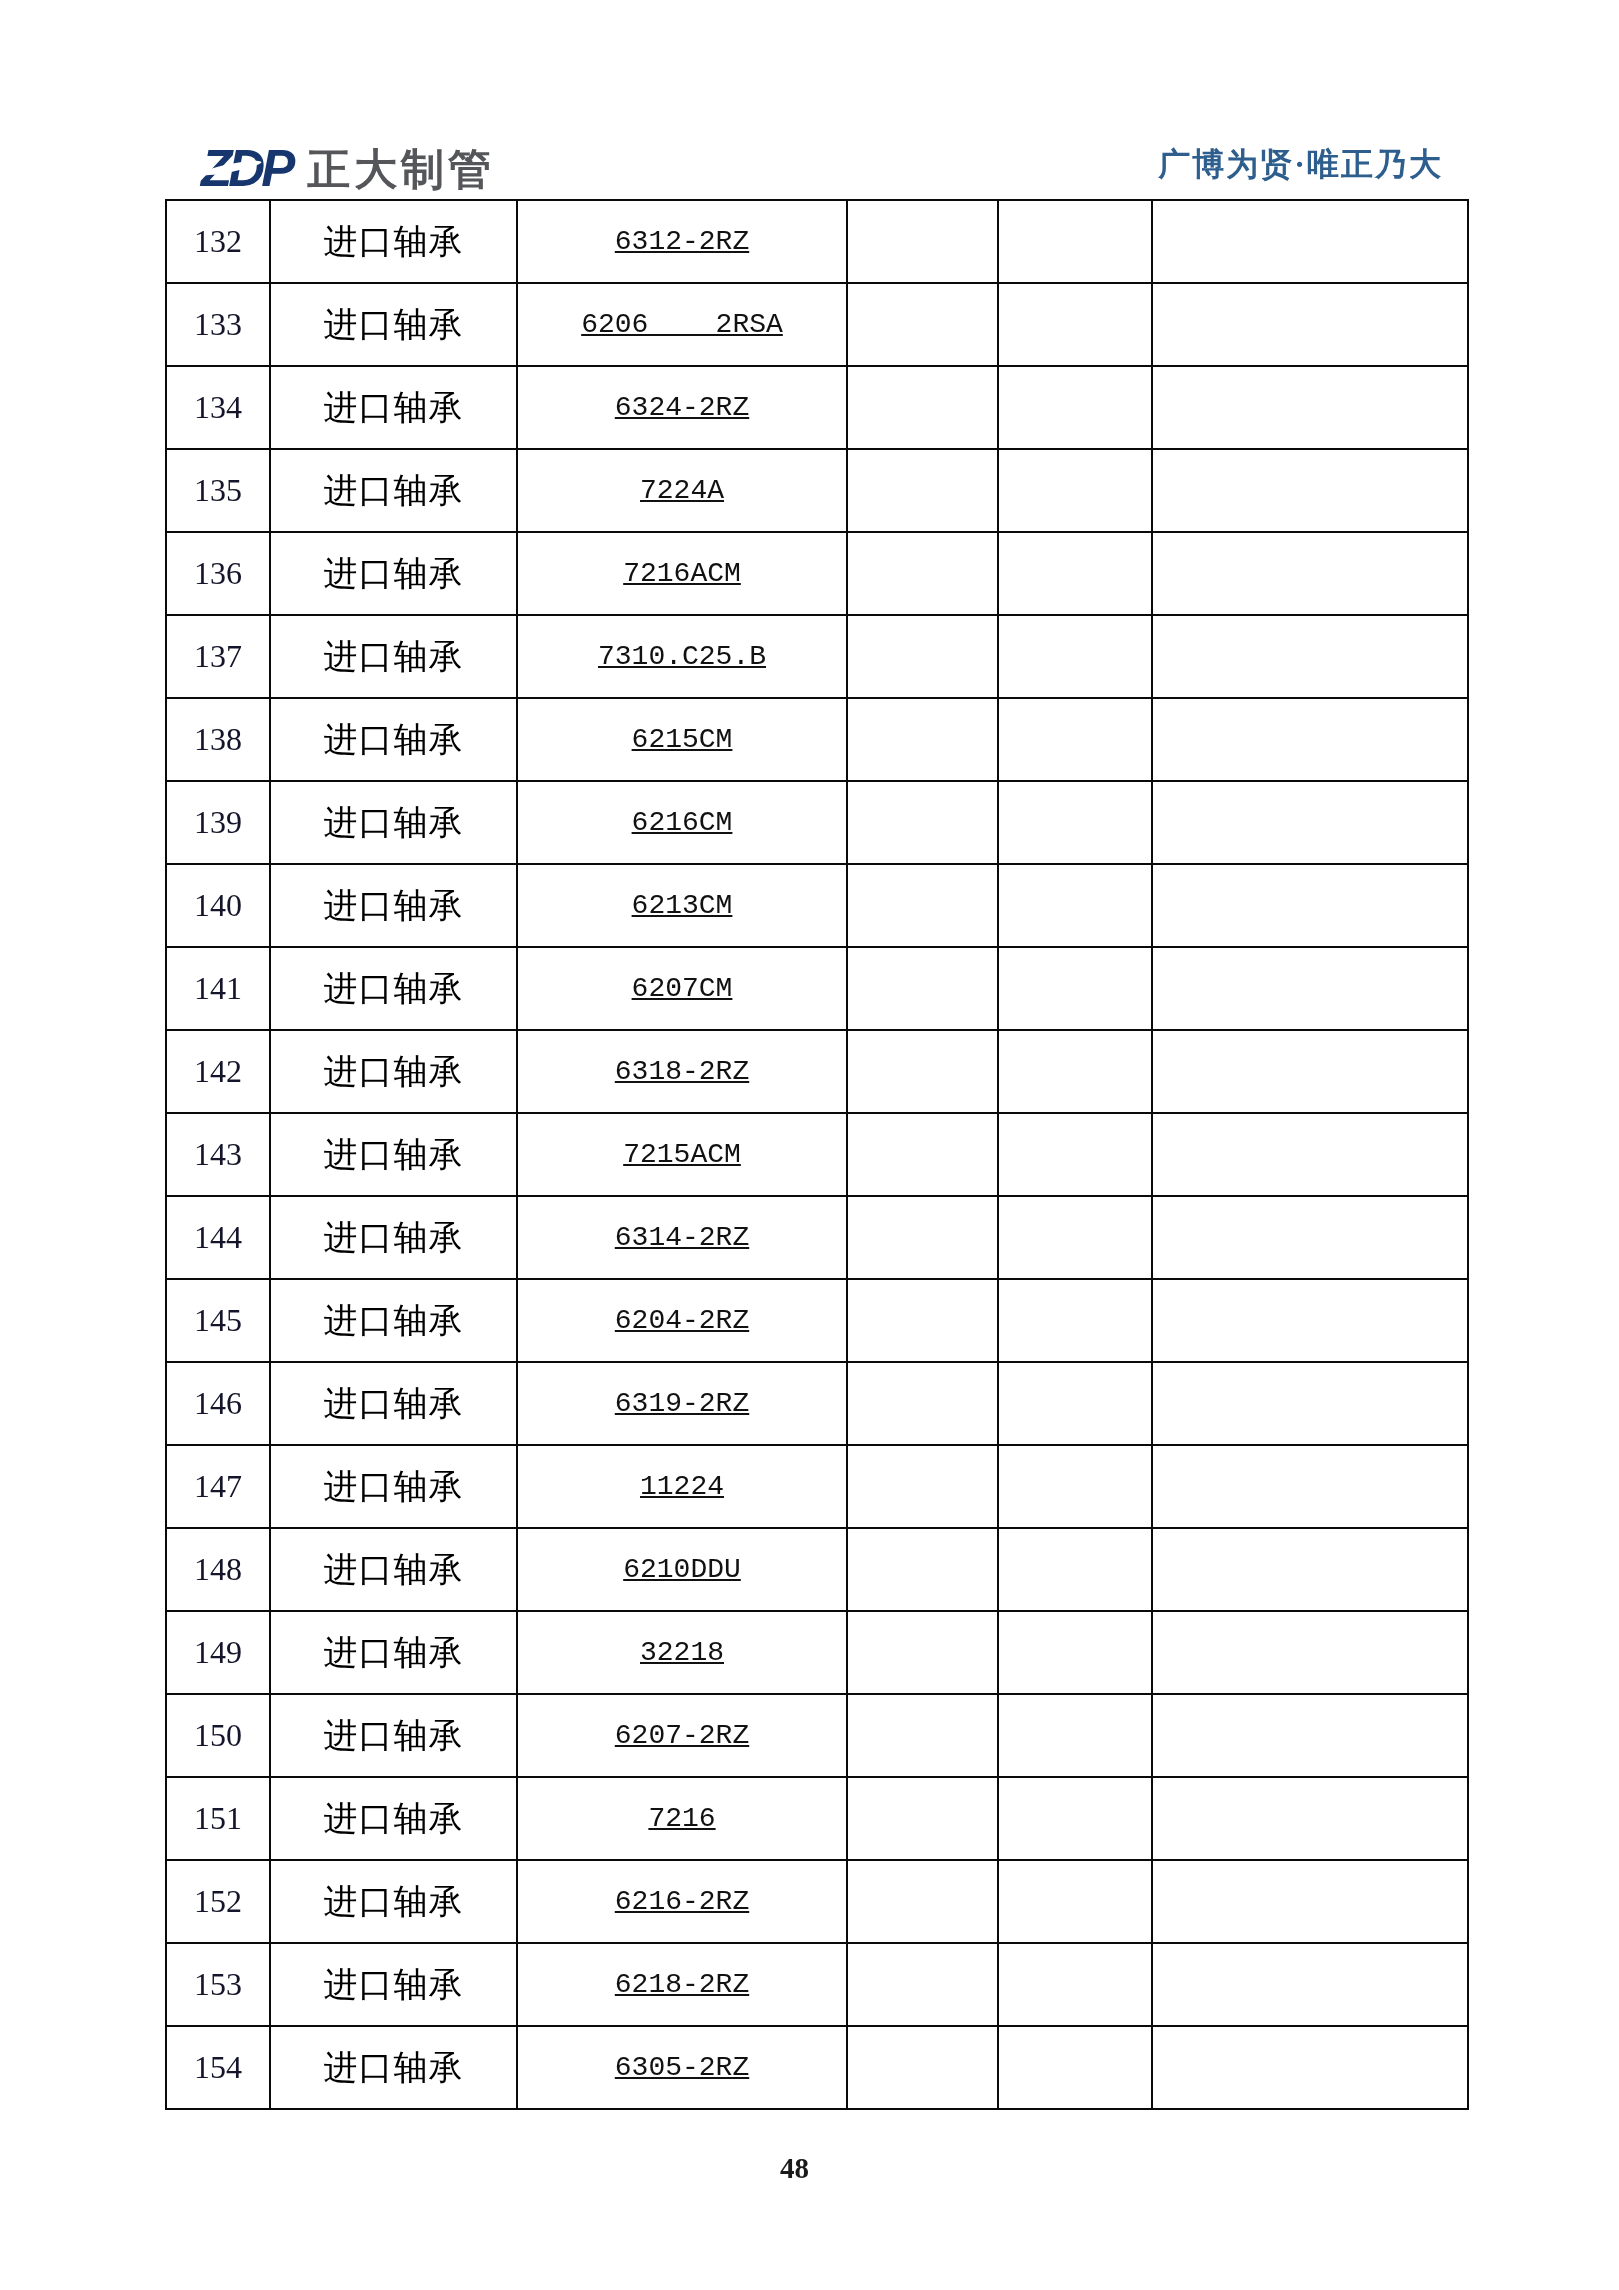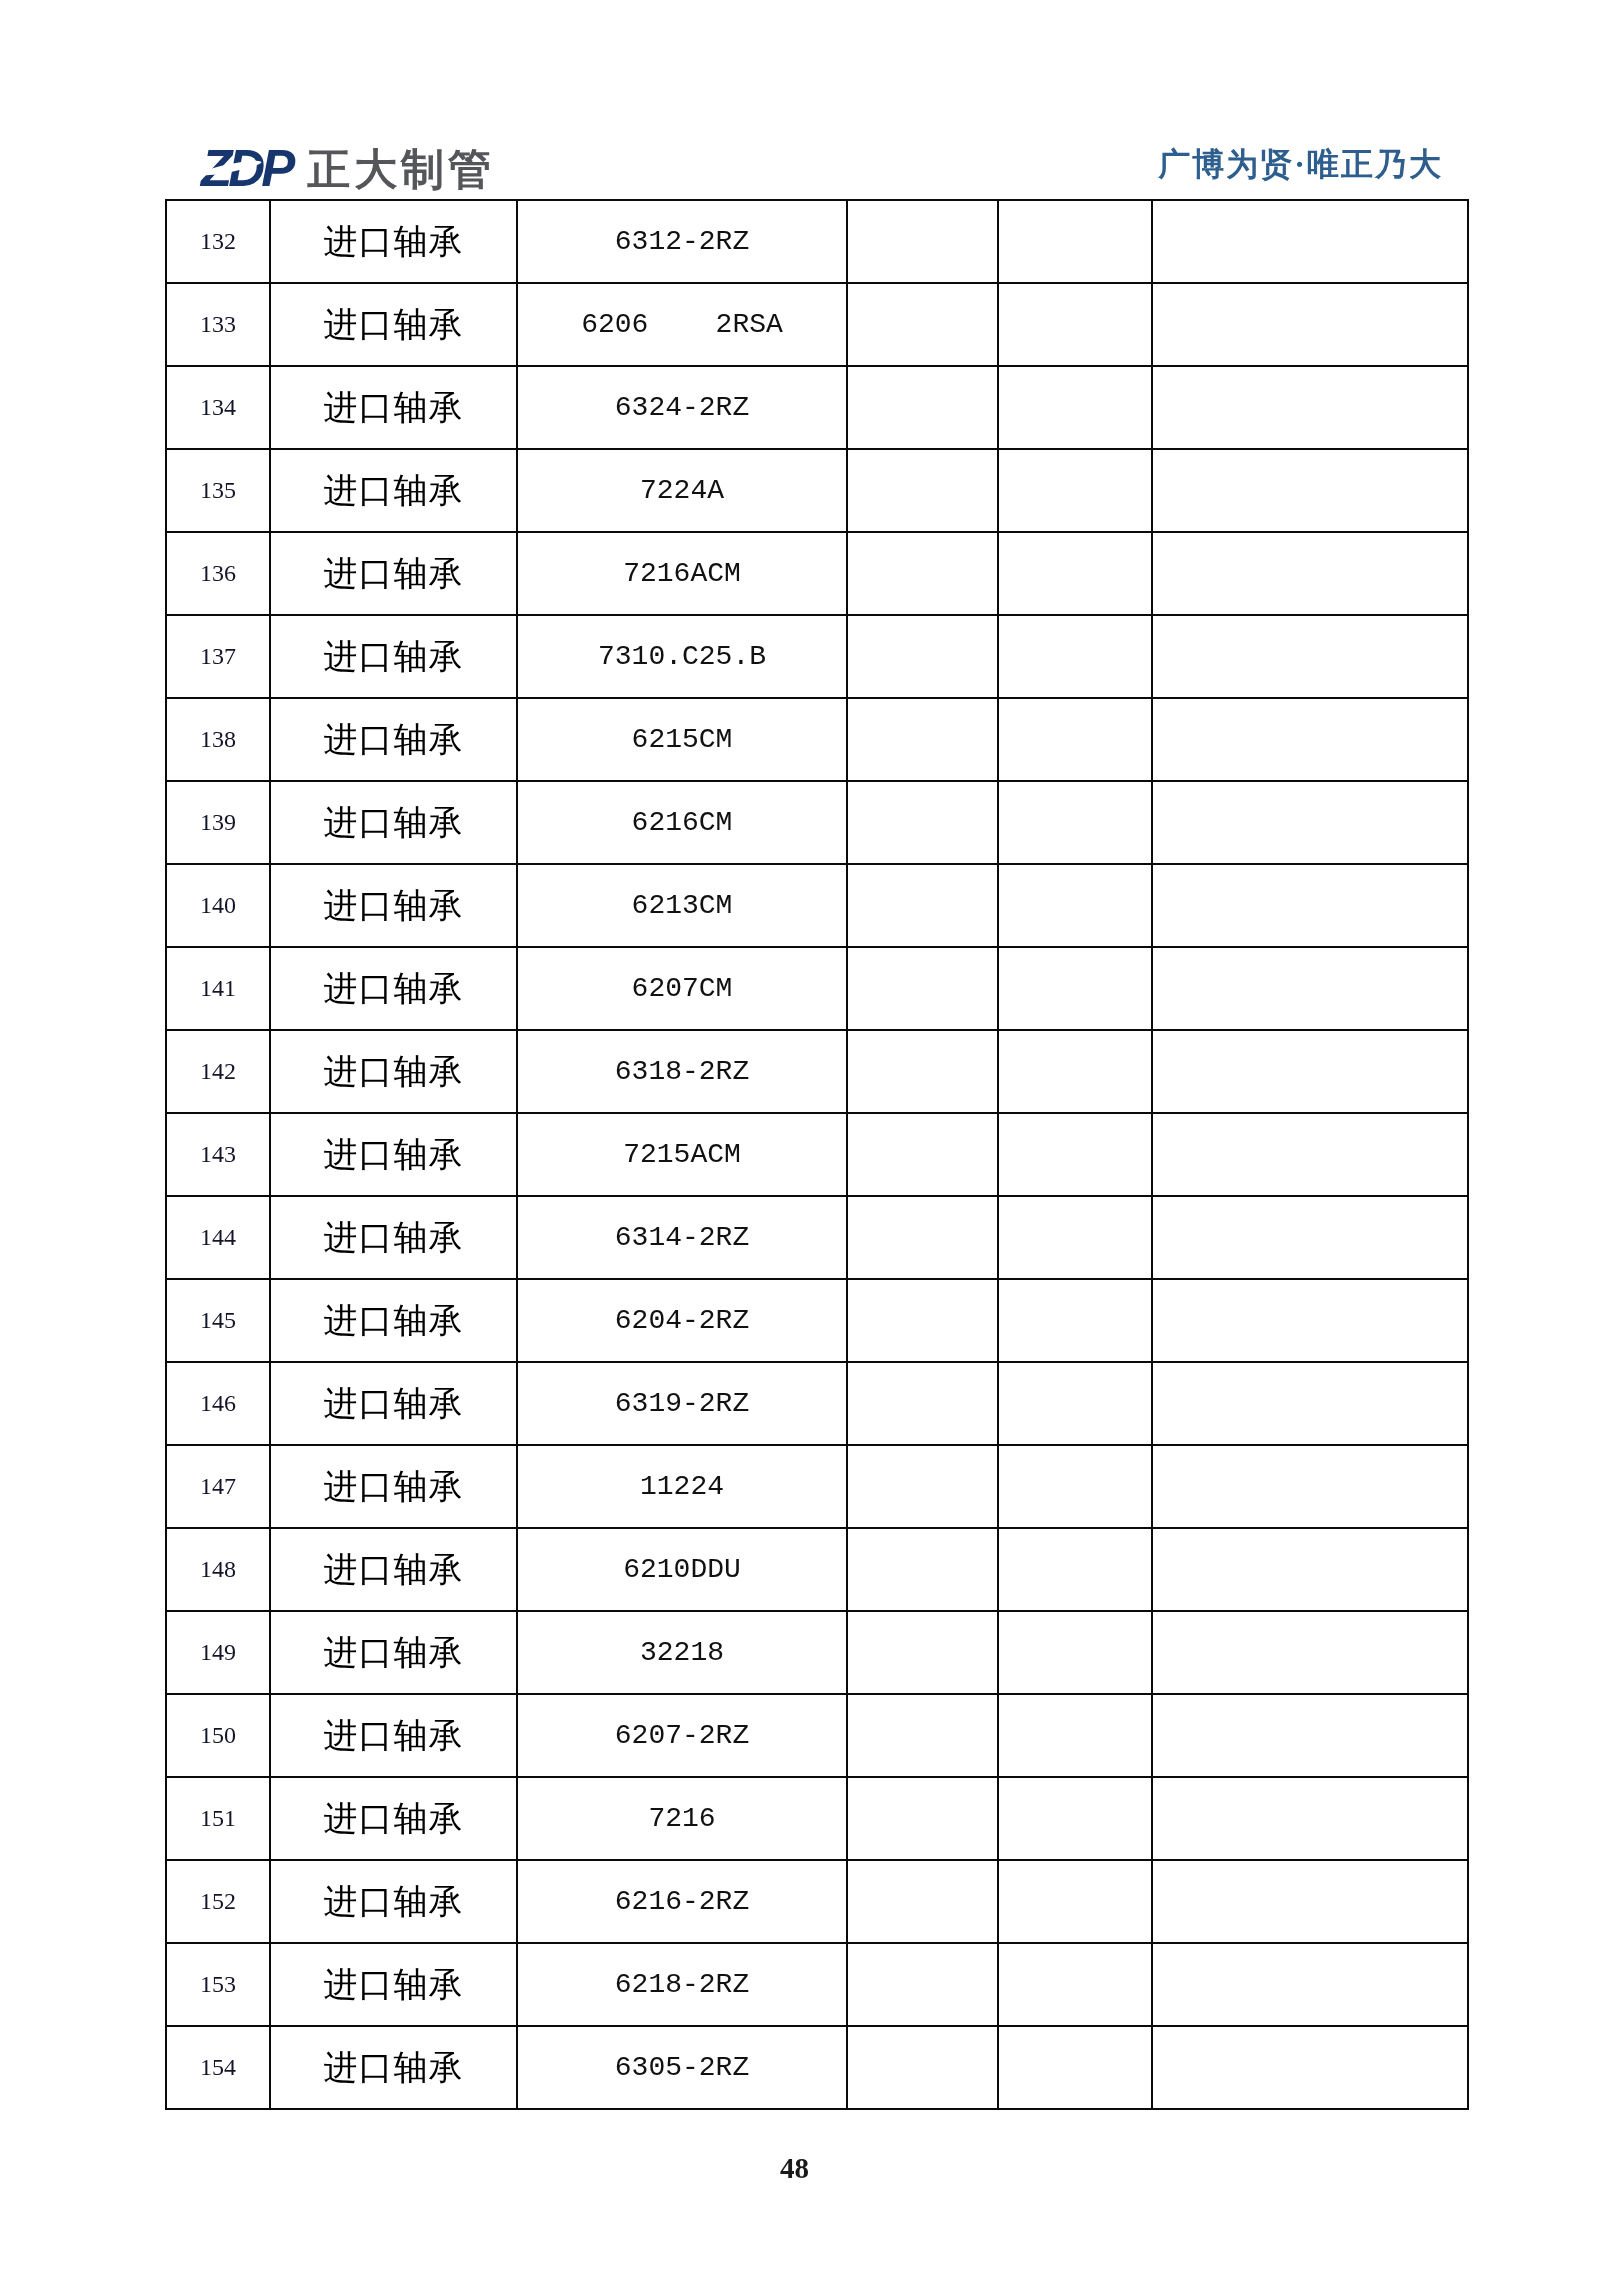--- a/index.html
+++ b/index.html
@@ -53,7 +53,7 @@
   td.c-no{
     text-align:center;
     font-family:"Liberation Serif",serif;
-    font-size:24px;color:#14142a;
+    font-size:32px;color:#14142a;
   }
   td.c-cat{
     text-align:center;

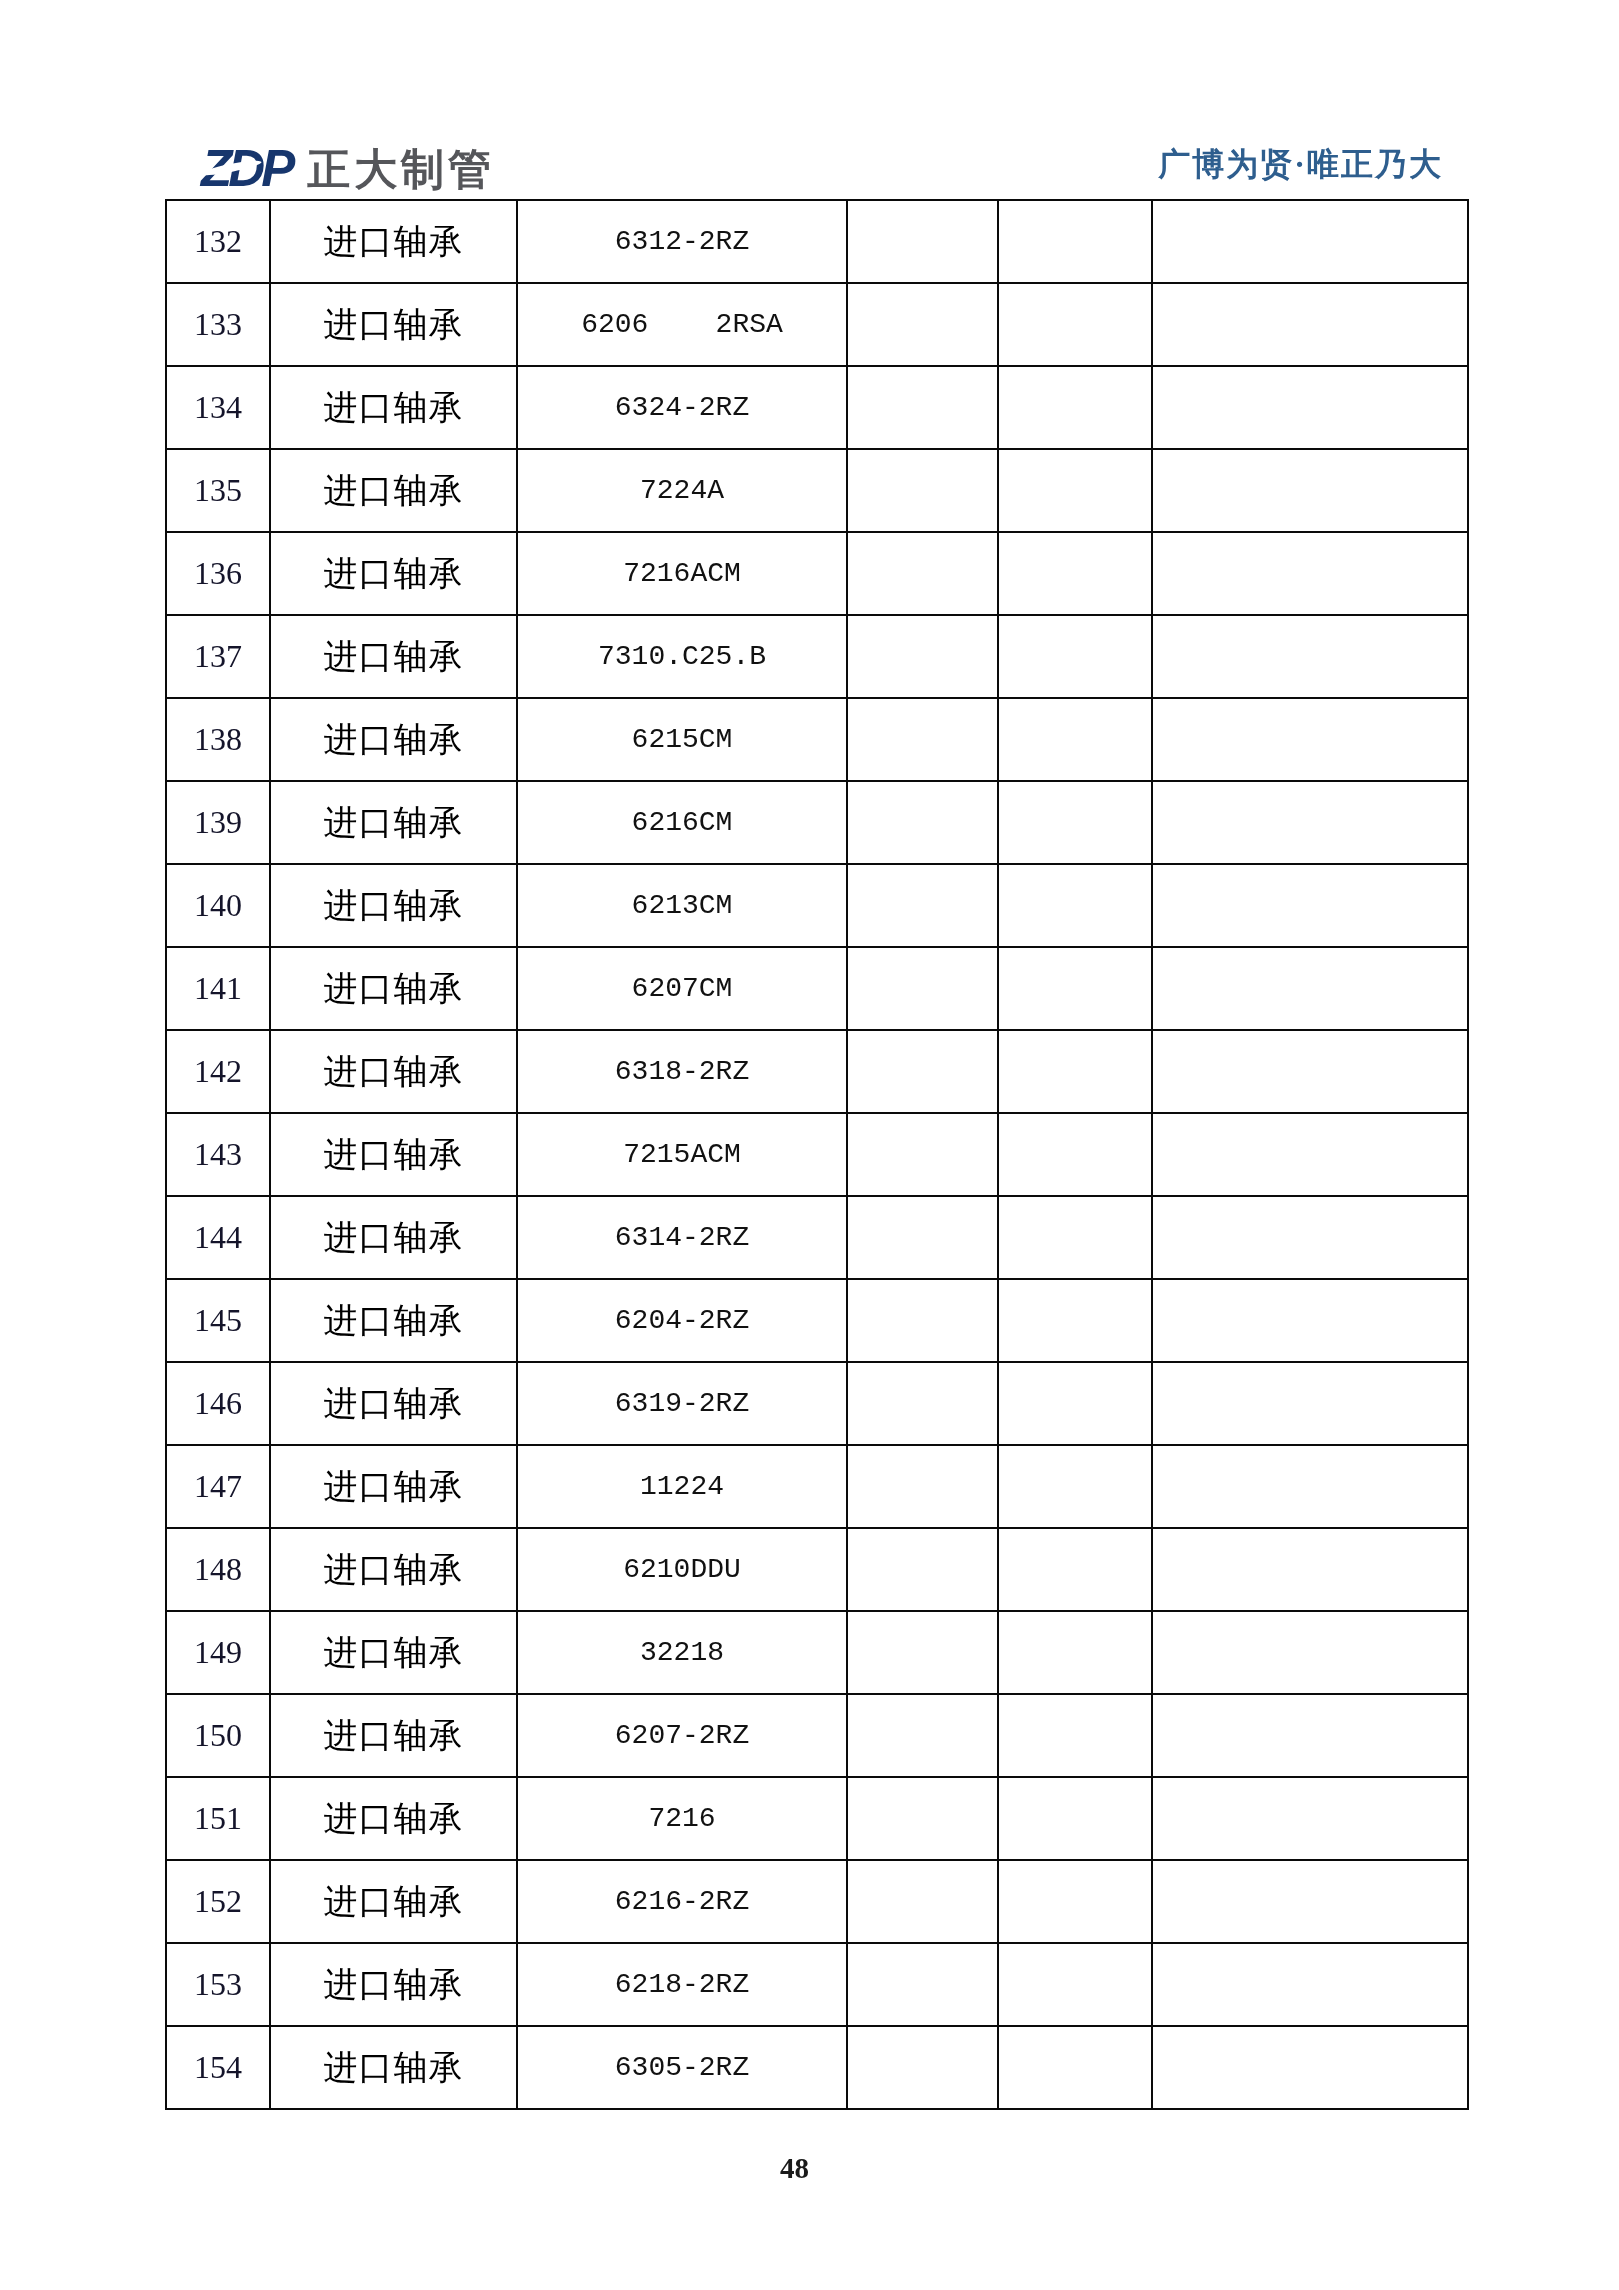--- a/index.html
+++ b/index.html
@@ -66,6 +66,7 @@
     font-family:"Liberation Mono","DejaVu Sans Mono",monospace;
     font-size:28px;color:#111111;
     white-space:pre;
+    text-decoration:underline;
   }
   
   .page-number{

